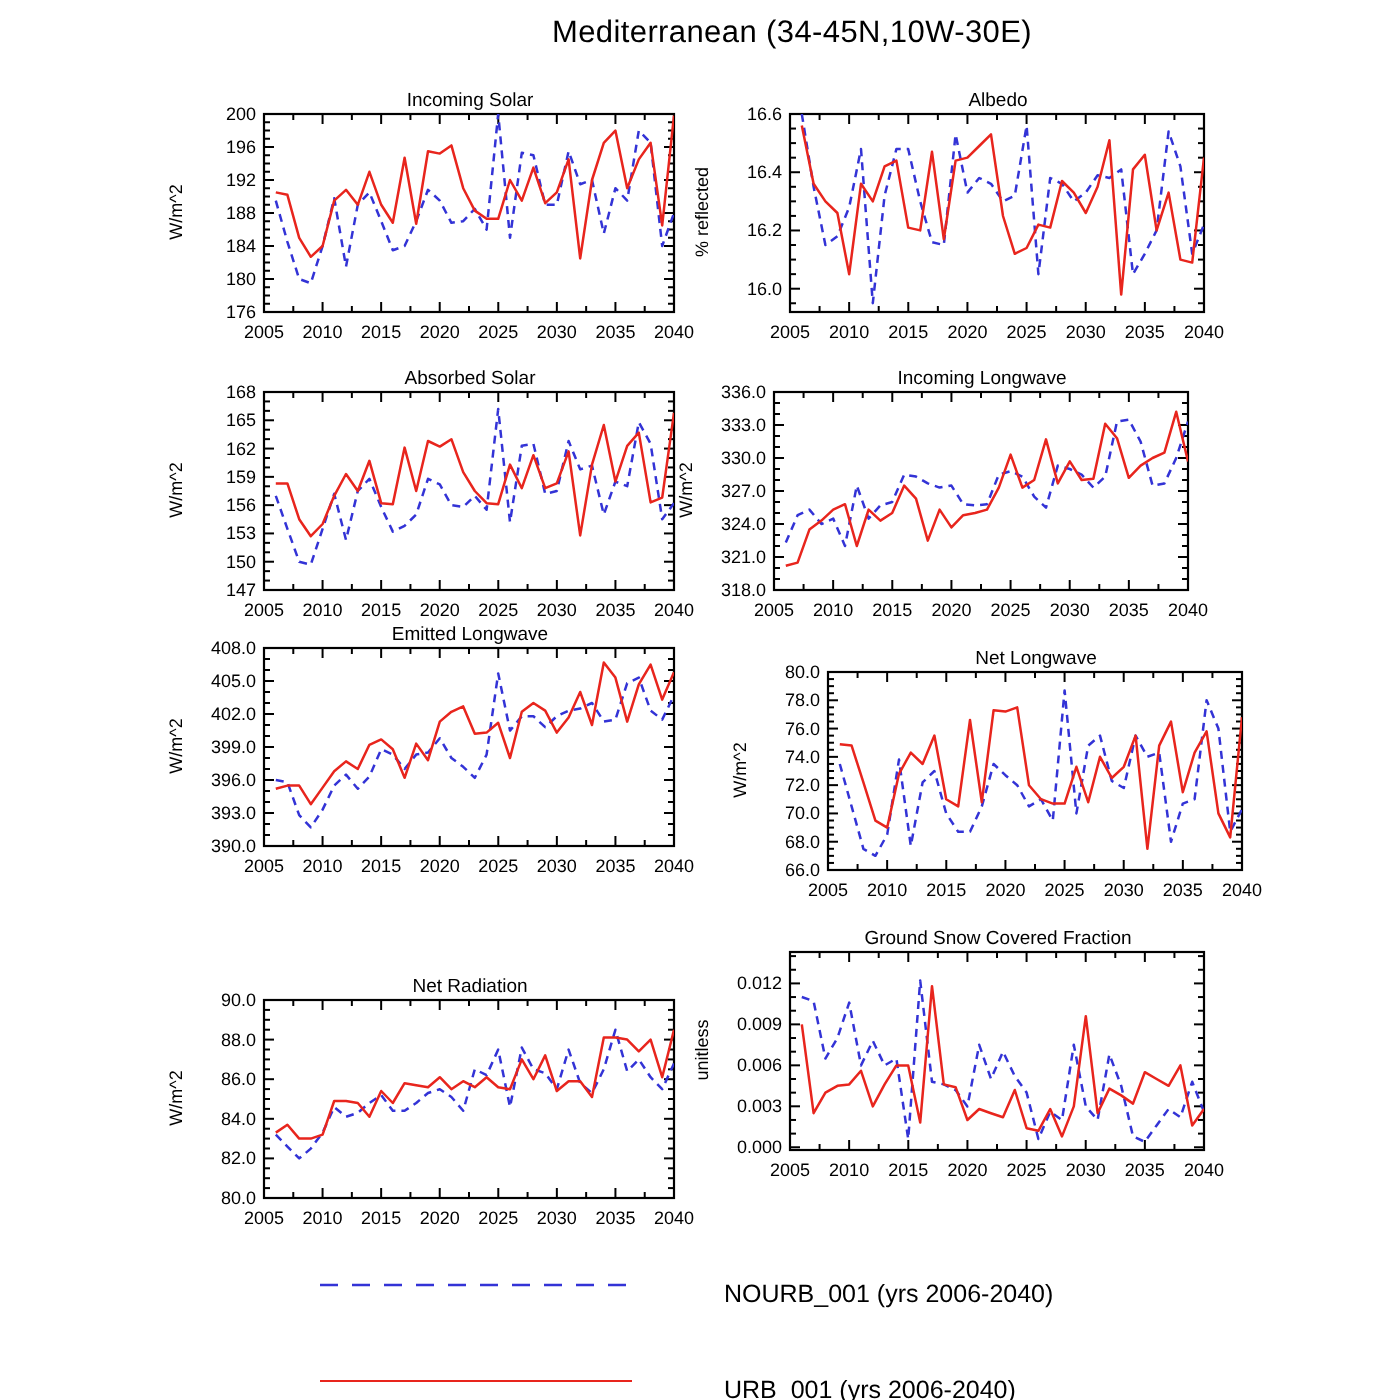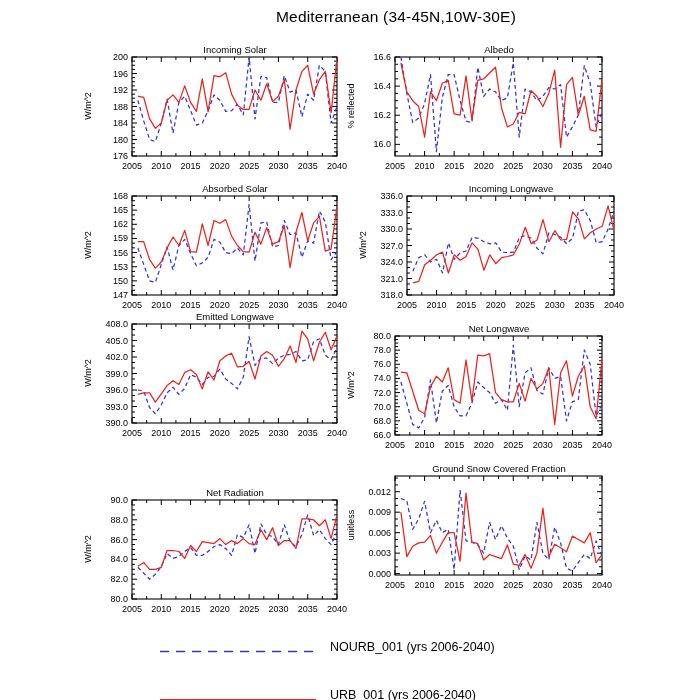--- a/index.html
+++ b/index.html
@@ -325,7 +325,7 @@
         </g>
     </svg>
   </div>
-  <div class="plot" style="left:355px;top:184px;">
+  <div class="plot" style="left:335px;top:184px;">
     <svg id="plot-3" width="271" height="131">
       <text class="ptitle" x="156" y="8" text-anchor="middle">Incoming Longwave</text>
       <text class="ylab" x="11" y="61" text-anchor="middle" transform="rotate(-90 11 61)">W/m^2</text>

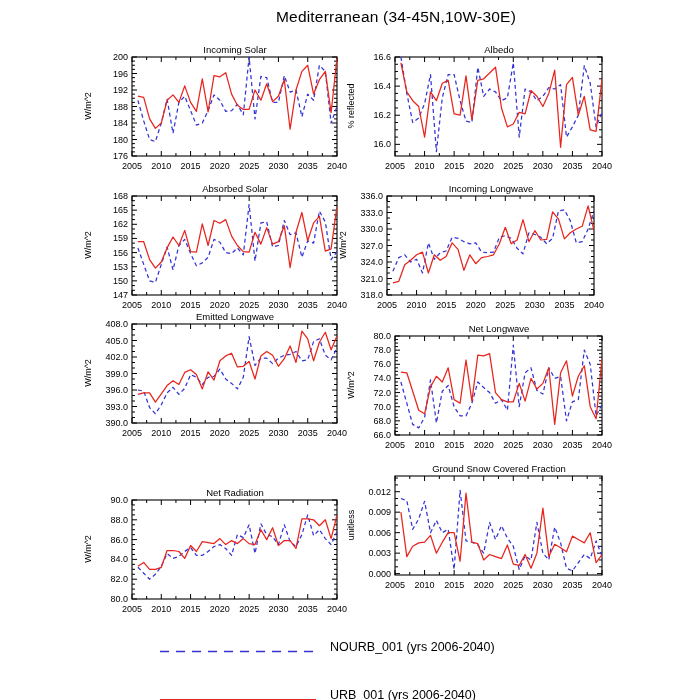--- a/index.html
+++ b/index.html
@@ -523,7 +523,7 @@
         </g>
     </svg>
   </div>
-  <div class="plot" style="left:343px;top:324px;">
+  <div class="plot" style="left:362px;top:324px;">
     <svg id="plot-5" width="271" height="131">
       <text class="ptitle" x="156" y="8" text-anchor="middle">Net Longwave</text>
       <text class="ylab" x="11" y="61" text-anchor="middle" transform="rotate(-90 11 61)">W/m^2</text>

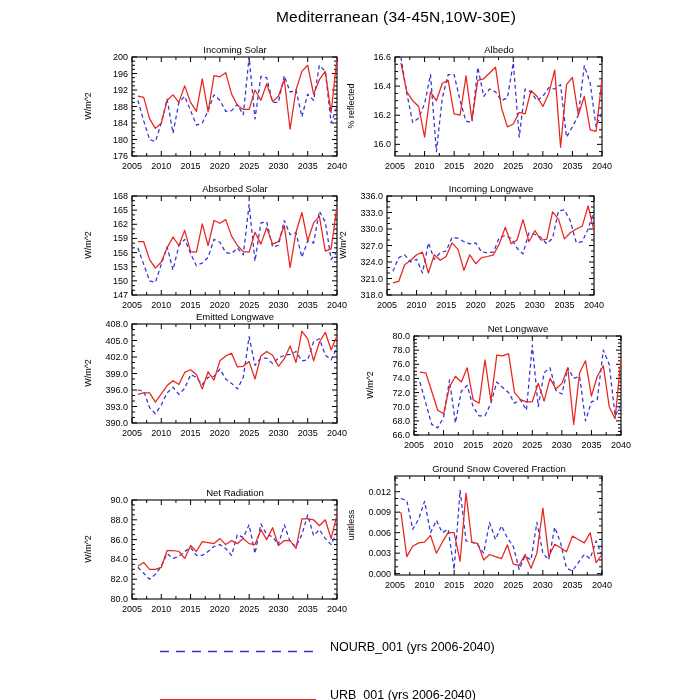--- a/index.html
+++ b/index.html
@@ -12,7 +12,7 @@
   .ptitle{font-size:9.5px;font-family:"Liberation Sans",sans-serif;}
   .ylab{font-size:9px;font-family:"Liberation Sans",sans-serif;}
   .ticktext{font-size:9px;font-family:"Liberation Sans",sans-serif;}
-  .legend-row{position:absolute;display:flex;align-items:flex-end;}
+  .legend-row{position:absolute;display:flex;align-items:flex-start;gap:32px;}
   .legend-row span{margin-left:12px;font-size:12.5px;}
 </style>
 </head>

